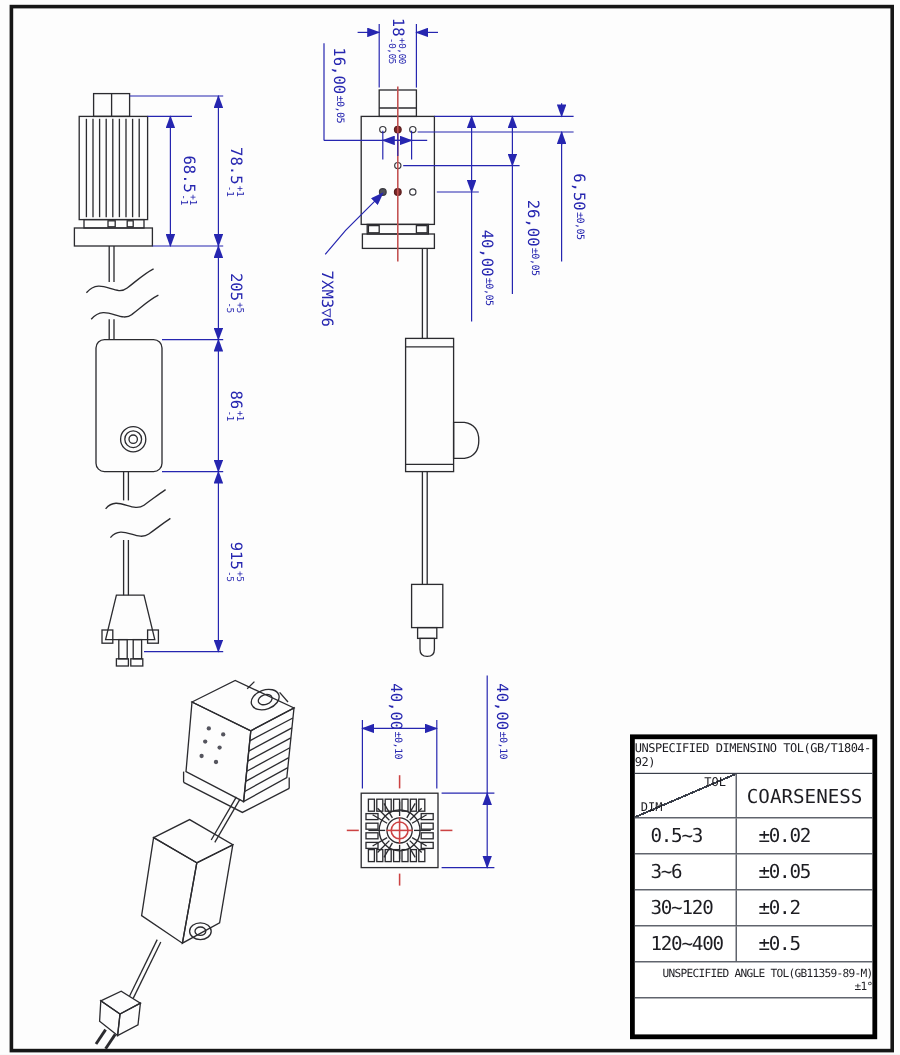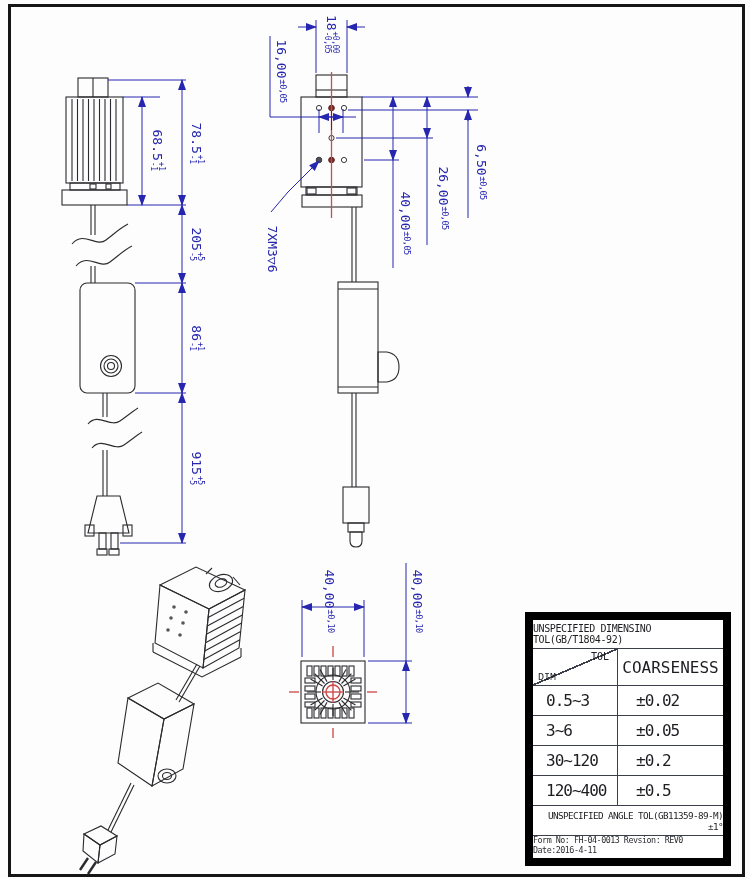--- a/index.html
+++ b/index.html
@@ -15,7 +15,7 @@
         transform:translate(-50%,-50%) rotate(90deg);}
   
   .tol-table{position:absolute;left:525px;top:612px;width:206px;height:254px;background:#fff;
-        border:8px solid #000000;box-sizing:border-box;color:#1d1d22;
+        border:4px solid #000000;box-sizing:border-box;color:#1d1d22;
         display:grid;grid-template-rows:29px 37px 30px 30px 30px 30px 30px 17px 1fr;}
   .tt-title{border-bottom:1.5px solid #3a3f4a;display:flex;align-items:center;justify-content:center;
         font-size:10px;letter-spacing:-0.4px;}

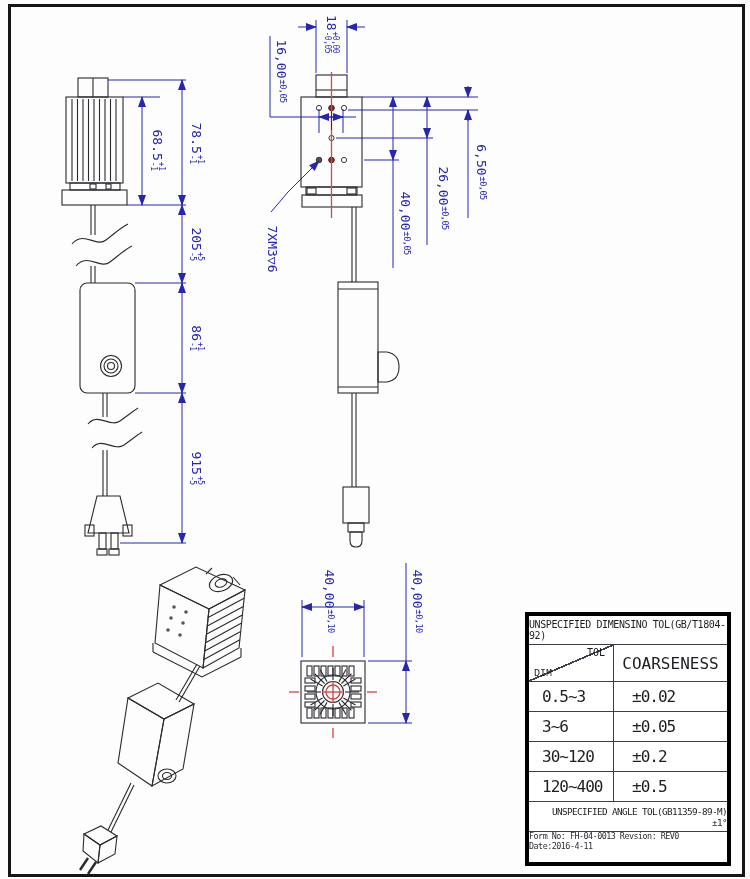--- a/index.html
+++ b/index.html
@@ -24,7 +24,7 @@
   .tt-head .tt-c1{background:
         linear-gradient(to bottom right,transparent 48.8%,#3a3f4a 48.8%,#3a3f4a 51.2%,transparent 51.2%);}
   .tt-tol{position:absolute;top:2px;right:8px;font-size:10px;}
-  .tt-dim{position:absolute;bottom:2px;left:5px;font-size:10px;font-family:Liberation Mono, monospace;}
+  .tt-dim{position:absolute;bottom:2px;left:5px;font-size:10px;}
   .tt-c2{display:flex;align-items:center;}
   .tt-head .tt-c2{justify-content:center;font-size:16px;}
   .tt-range{display:flex;align-items:center;font-size:16px;padding-left:13px;letter-spacing:-1px;}

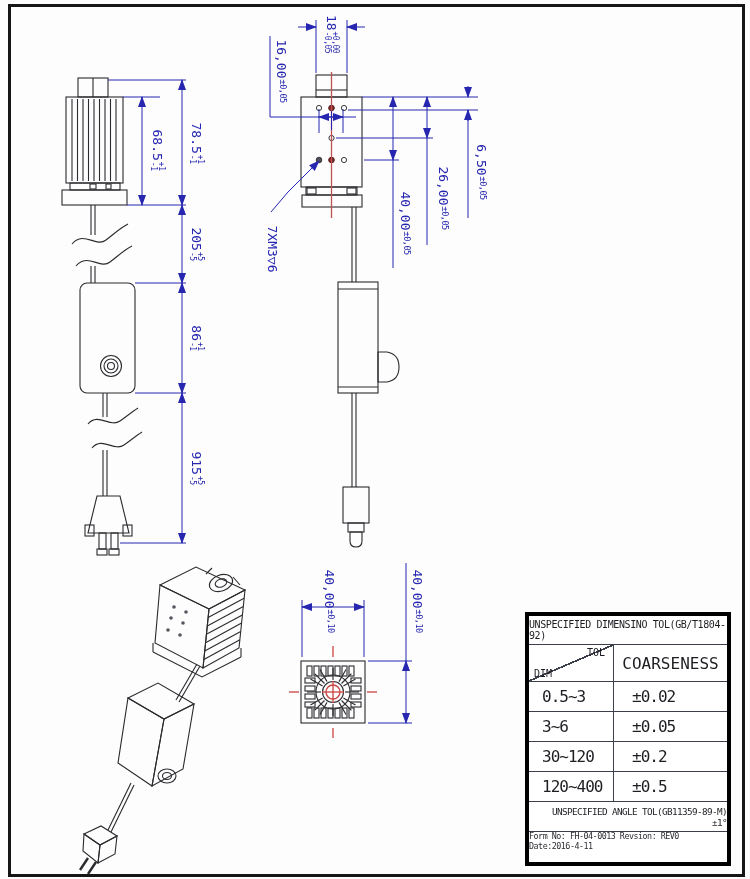--- a/index.html
+++ b/index.html
@@ -364,7 +364,6 @@
       <div class="tt-c2 tt-val">±0.5</div>
     </div>
     <div class="tt-angle">UNSPECIFIED ANGLE TOL(GB11359-89-M) ±1°</div>
-    <div class="tt-form">Form No: FH-04-0013 Revsion: REV0 Date:2016-4-11</div>
   </div>
 </div>
 

